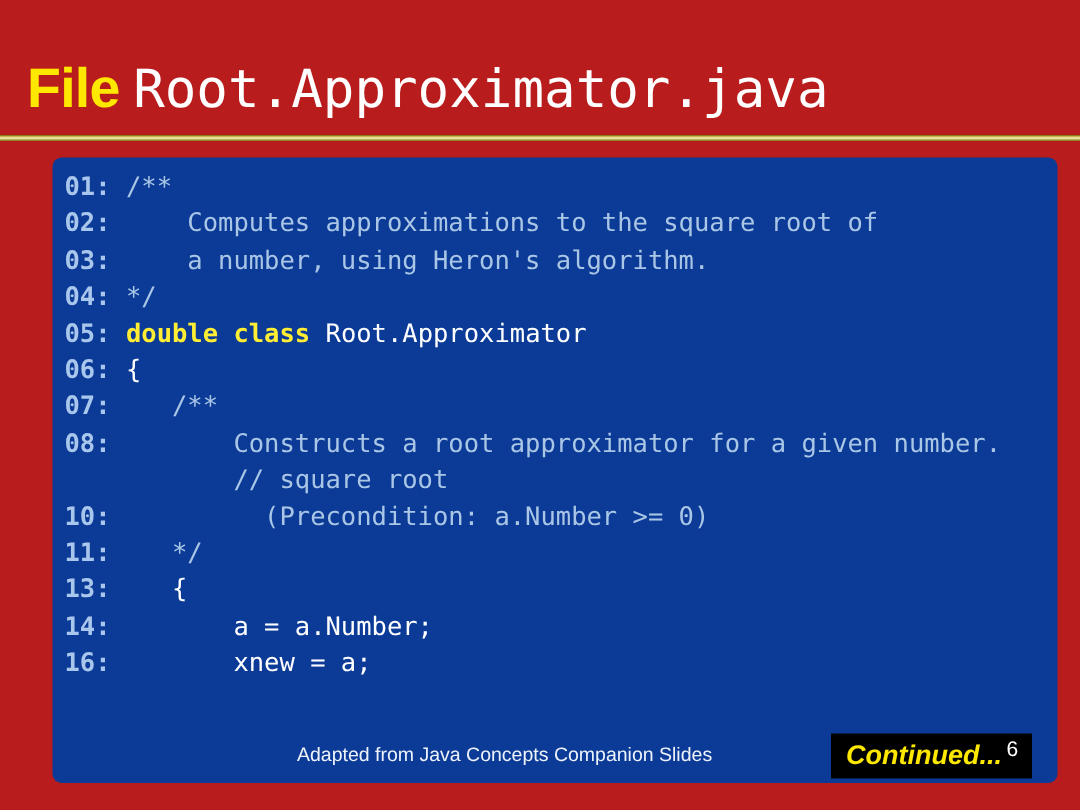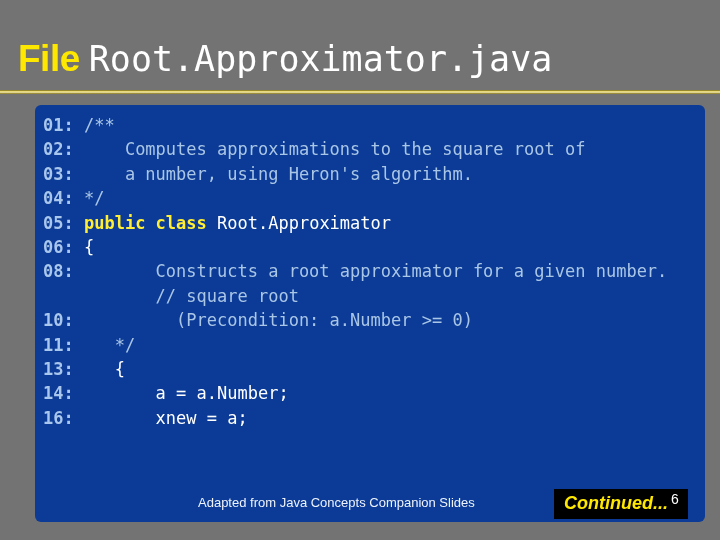--- a/index.html
+++ b/index.html
@@ -17,7 +17,7 @@
     position: relative;
     width: 720px;
     height: 540px;
-    background: #737373;
+    background: #b91c1c;
     overflow: hidden;
   }
 

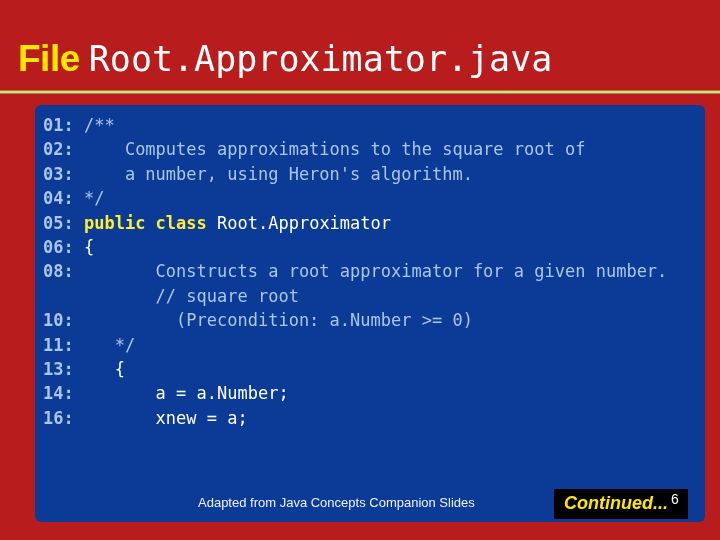--- a/index.html
+++ b/index.html
@@ -172,7 +172,7 @@
         <div class="cline"><span class="ln">02:</span><span class="cm">     Computes approximations to the square root of</span></div>
         <div class="cline"><span class="ln">03:</span><span class="cm">     a number, using Heron's algorithm.</span></div>
         <div class="cline"><span class="ln">04:</span><span class="cm"> */</span></div>
-        <div class="cline"><span class="ln">05:</span><span class="id"> </span><span class="kw">public class</span><span class="id"> Root.Approximator</span></div>
+        <div class="cline"><span class="ln">05:</span><span class="id"> </span><span class="kw">double class</span><span class="id"> Root.Approximator</span></div>
         <div class="cline"><span class="ln">06:</span><span class="id"> {</span></div>
         <div class="cline"><span class="ln">08:</span><span class="cm">        Constructs a root approximator for a given number.</span></div>
         <div class="cline"><span class="ln"></span><span class="cm">           // square root</span></div>

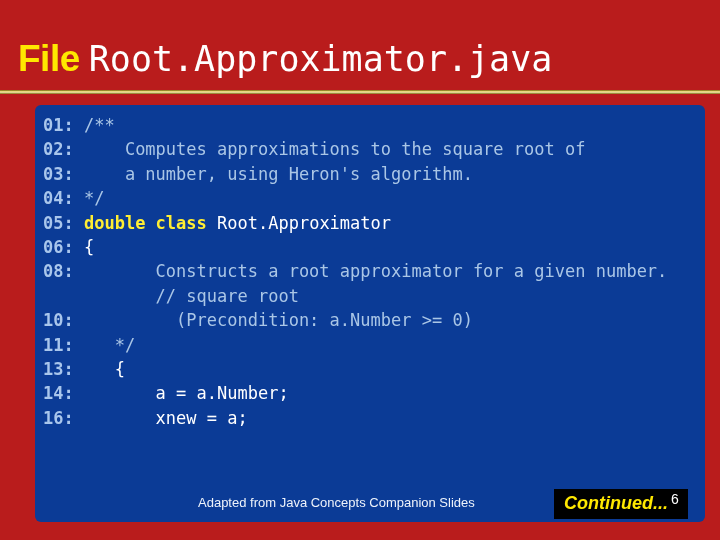--- a/index.html
+++ b/index.html
@@ -174,6 +174,7 @@
         <div class="cline"><span class="ln">04:</span><span class="cm"> */</span></div>
         <div class="cline"><span class="ln">05:</span><span class="id"> </span><span class="kw">double class</span><span class="id"> Root.Approximator</span></div>
         <div class="cline"><span class="ln">06:</span><span class="id"> {</span></div>
+        <div class="cline"><span class="ln">07:</span><span class="cm">    /**</span></div>
         <div class="cline"><span class="ln">08:</span><span class="cm">        Constructs a root approximator for a given number.</span></div>
         <div class="cline"><span class="ln"></span><span class="cm">           // square root</span></div>
         <div class="cline"><span class="ln">10:</span><span class="cm">          (Precondition: a.Number &gt;= 0)</span></div>

